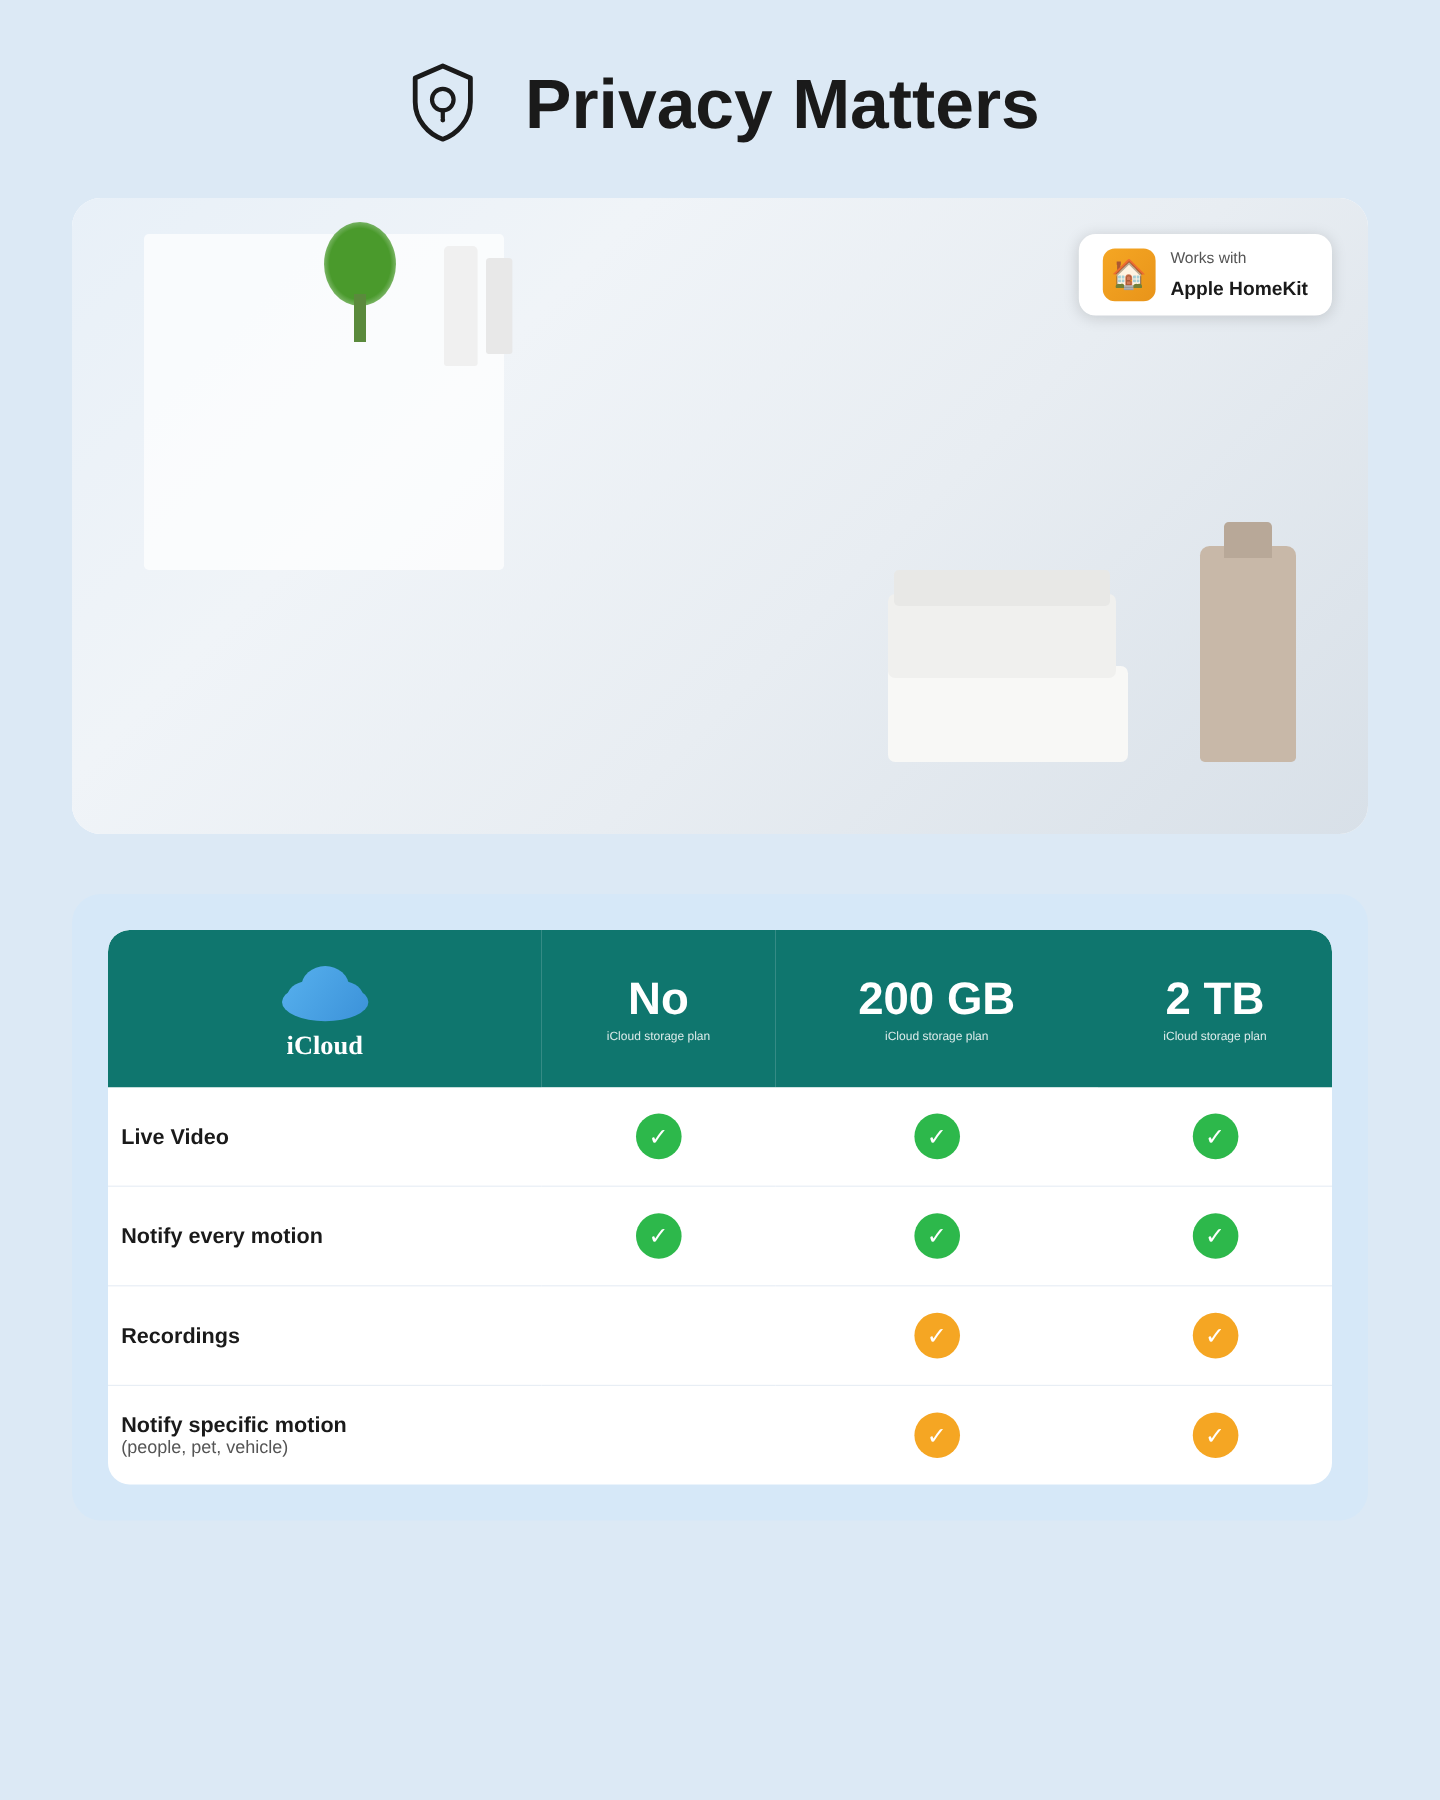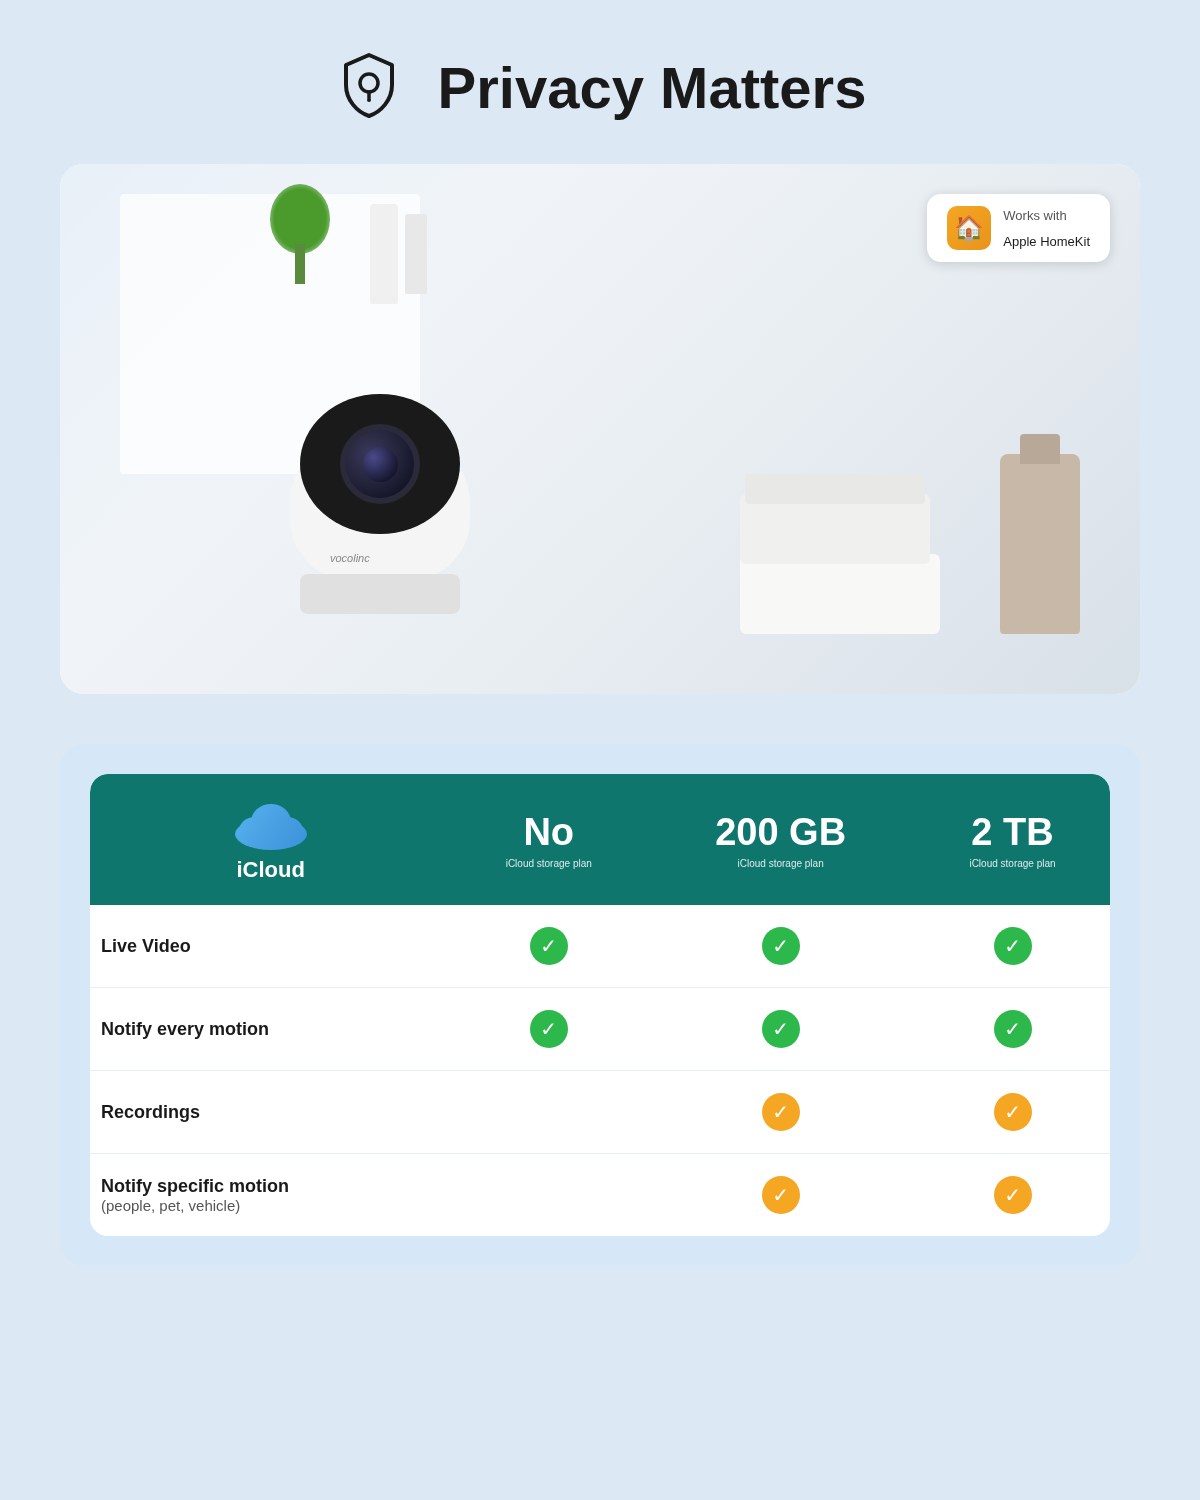--- a/index.html
+++ b/index.html
@@ -257,8 +257,8 @@
       color: #555;
     }
     .homekit-name {
-      font-size: 13px;
-      font-weight: 400;
+      font-size: 16px;
+      font-weight: 700;
       color: #1a1a1a;
     }
 

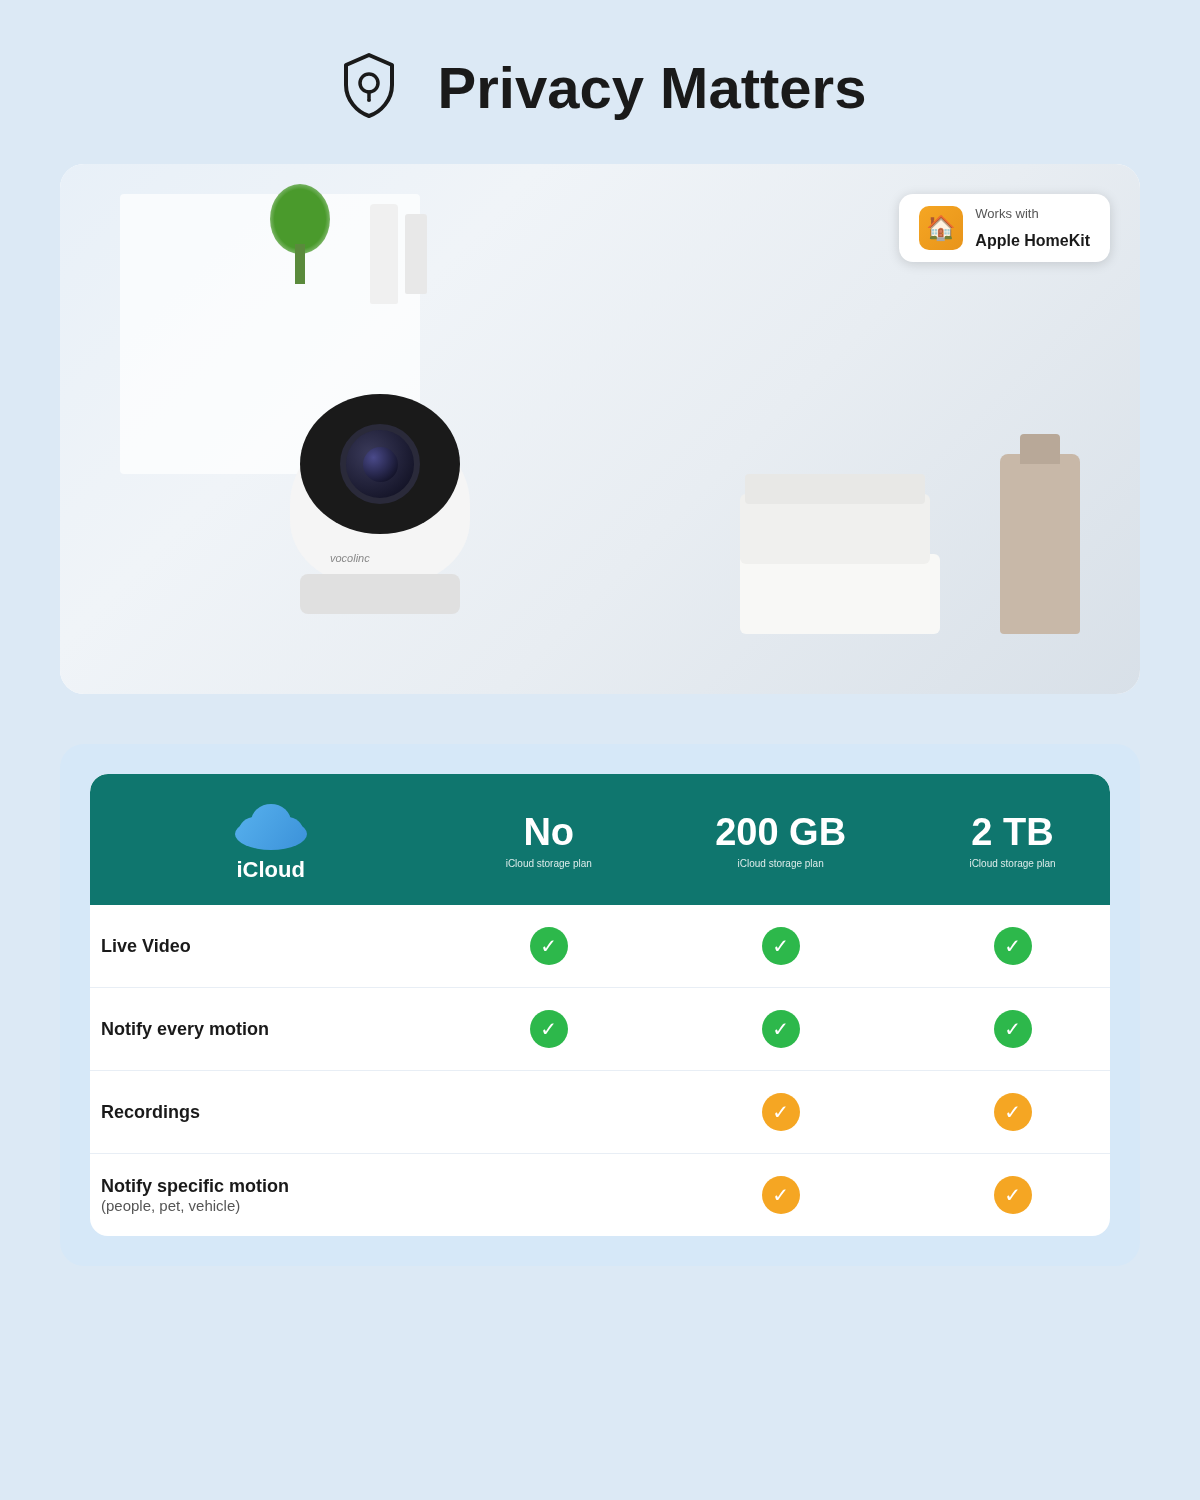--- a/index.html
+++ b/index.html
@@ -407,16 +407,6 @@
     <div class="bottle1"></div>
     <div class="bottle2"></div>
 
-    <div class="camera-device">
-      <div class="cam-body"></div>
-      <div class="cam-head">
-        <div class="cam-lens">
-          <div class="cam-lens-inner"></div>
-        </div>
-      </div>
-      <div class="cam-base"></div>
-      <span class="cam-label">vocolinc</span>
-    </div>
 
     <div class="towel-stack">
       <div class="towel1"></div>

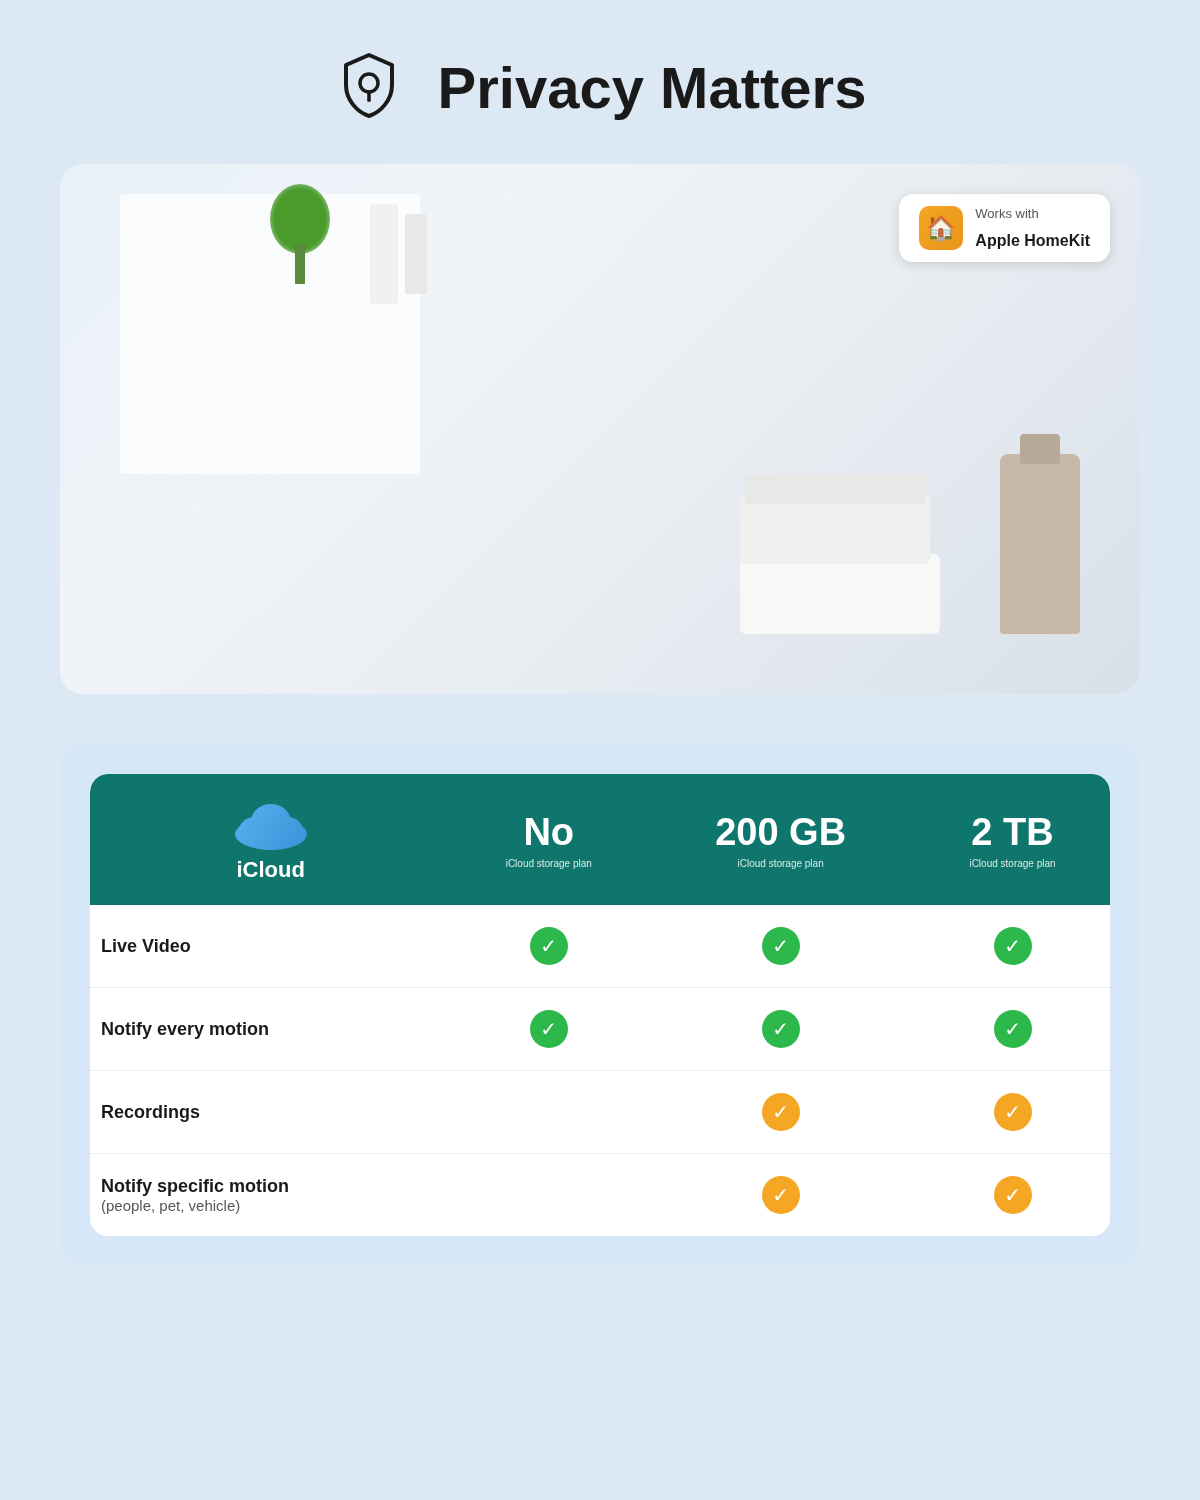--- a/index.html
+++ b/index.html
@@ -287,6 +287,7 @@
     }
     .table-header-row td:first-child {
       border-radius: 18px 0 0 0;
+      font-family: Liberation Serif, serif;
     }
     .table-header-row td:last-child {
       border-radius: 0 18px 0 0;

